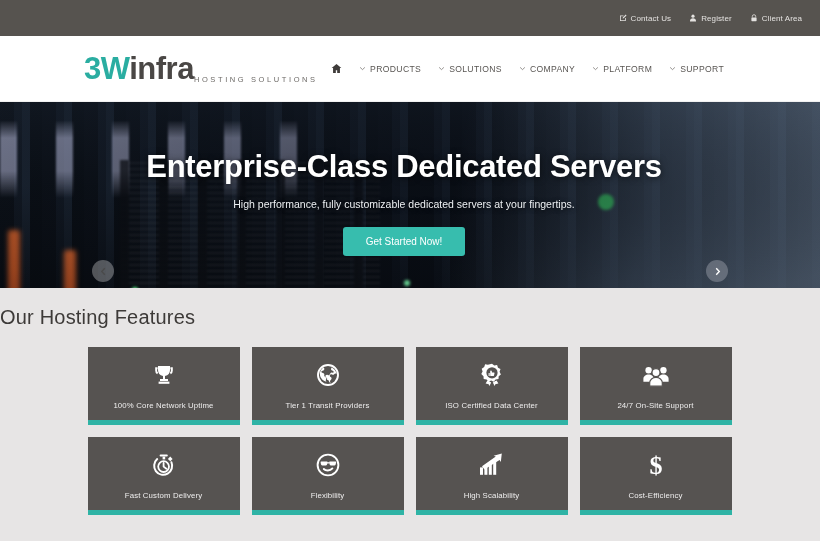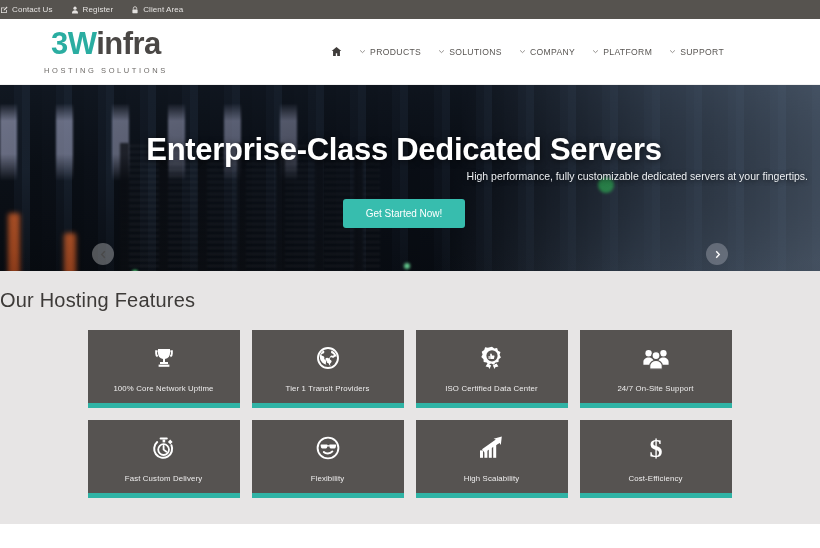--- a/index.html
+++ b/index.html
@@ -12,10 +12,11 @@
 
   
   .topbar {
-    height: 19px;
+    height: 36px;
     background: #56534f;
     display: flex;
     align-items: center;
+    justify-content: flex-end;
     padding-right: 18px;
     gap: 18px;
   }

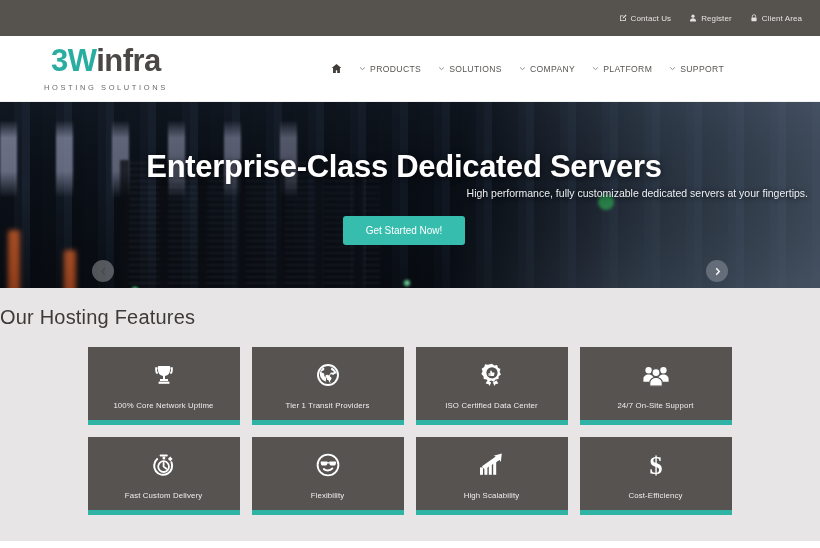--- a/index.html
+++ b/index.html
@@ -40,10 +40,10 @@
     border-bottom: 1px solid #f1f1f1;
   }
   .logo-wrap {
-    margin-left: 44px;
-    display: flex;
-    flex-direction: column;
-    align-items: center;
+    margin-left: 84px;
+    display: flex;
+    flex-direction: row;
+    align-items: flex-end;
     cursor: pointer;
   }
   .logo-main {

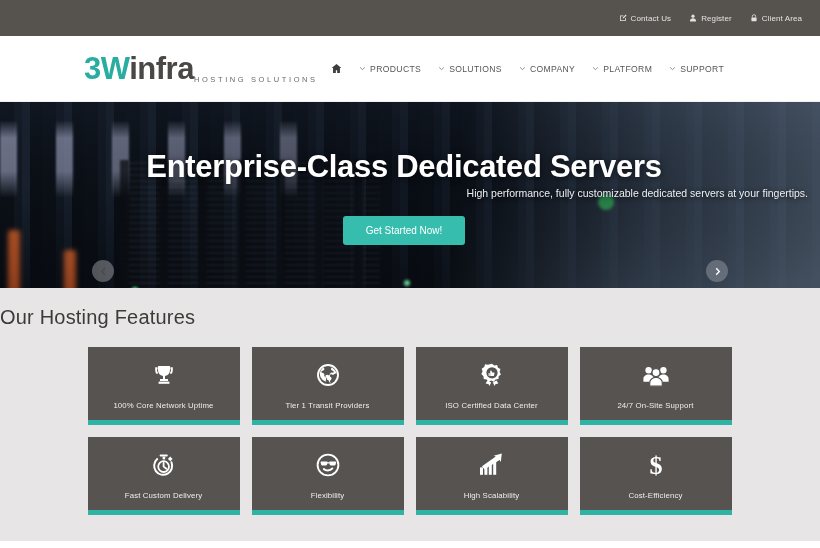--- a/index.html
+++ b/index.html
@@ -170,11 +170,10 @@
     line-height: 1.1;
   }
   .hero-sub {
-    margin-top: 3px;
+    margin-top: 14px;
     color: #eceff2;
     font-size: 10.5px;
     text-shadow: 0 1px 5px rgba(0,0,0,.7);
-    text-align: right;
   }
   .hero-cta {
     display: inline-block;

